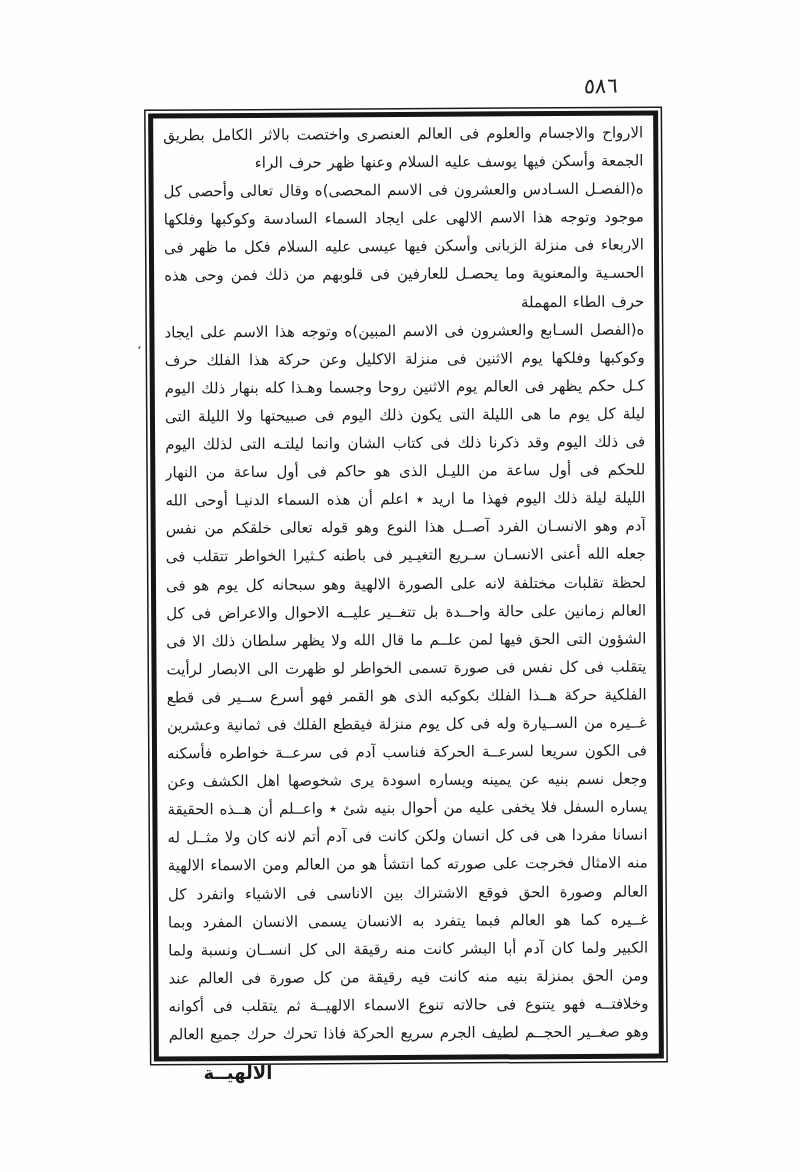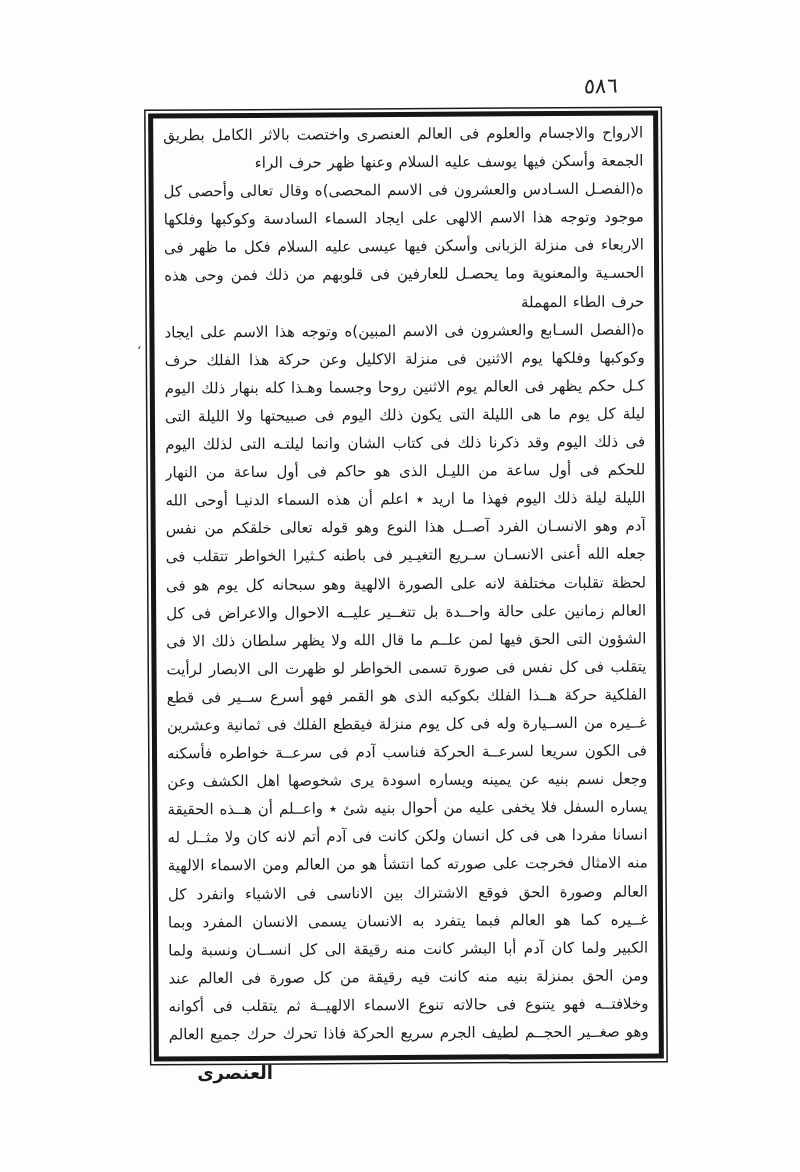--- a/index.html
+++ b/index.html
@@ -117,7 +117,7 @@
       </div>
   </div>
 
-  <div class="catchword">العنصرى</div>
+  <div class="catchword">الالهيــة</div>
 
 </div>
 

